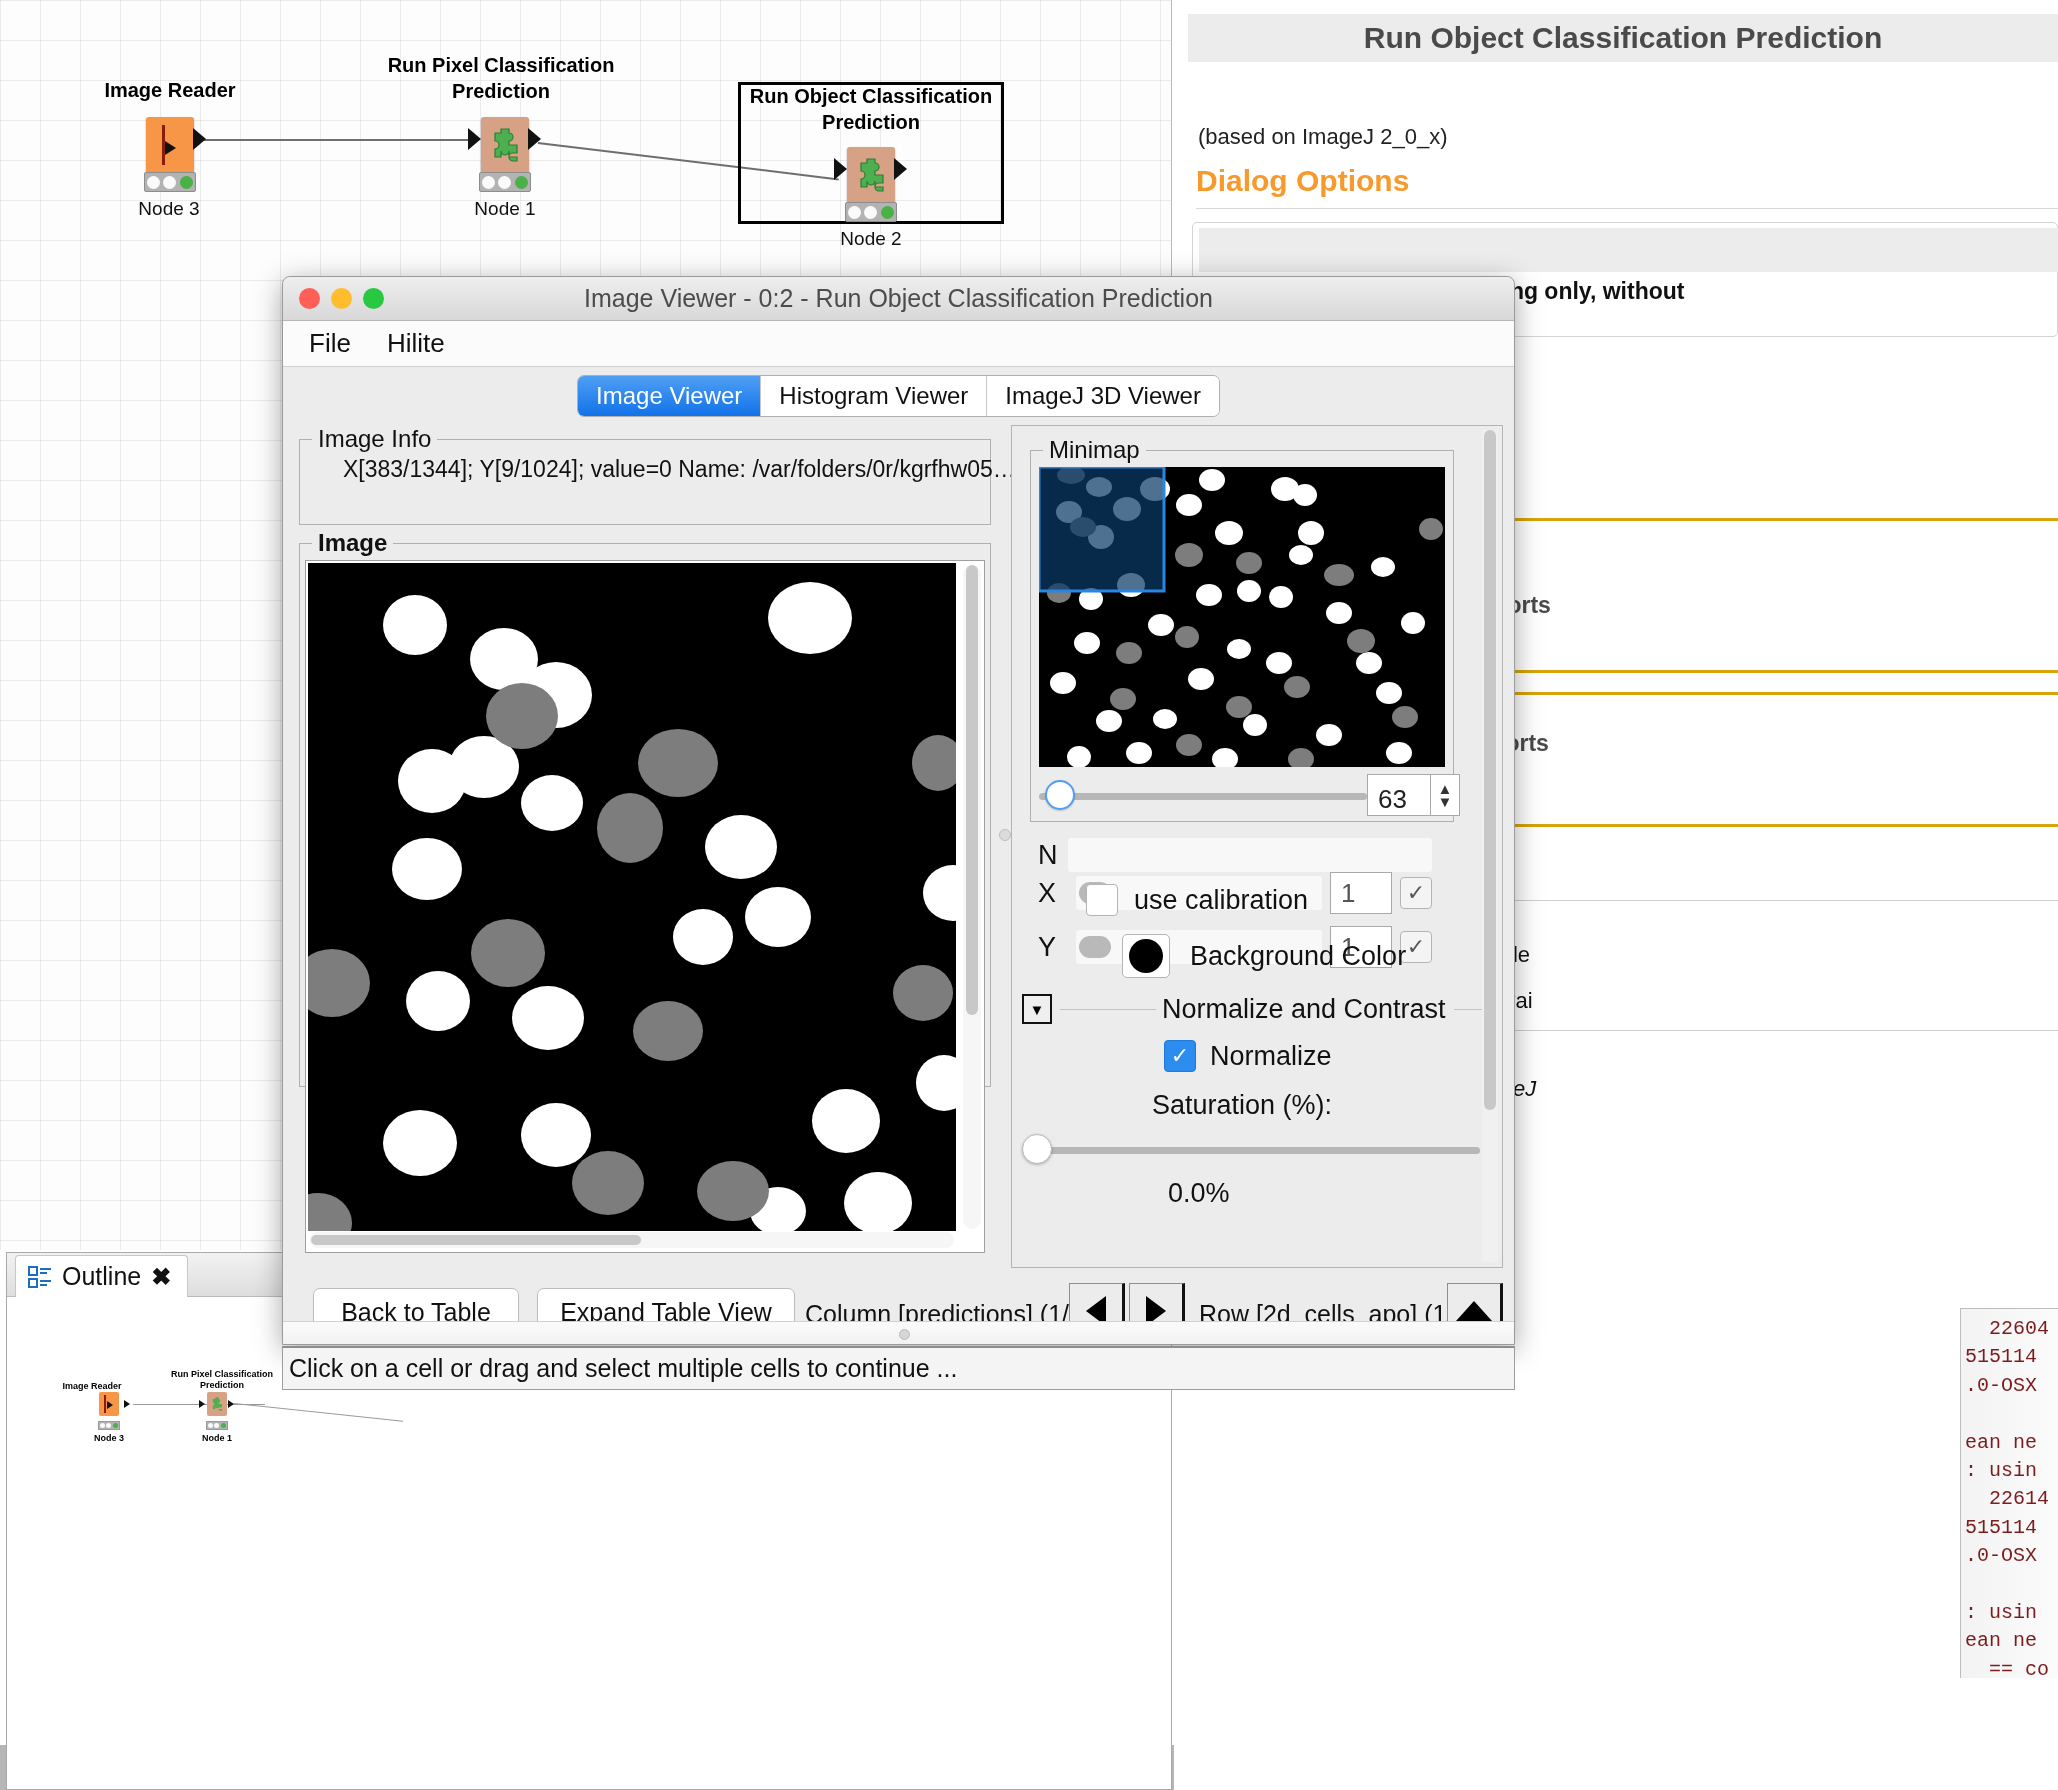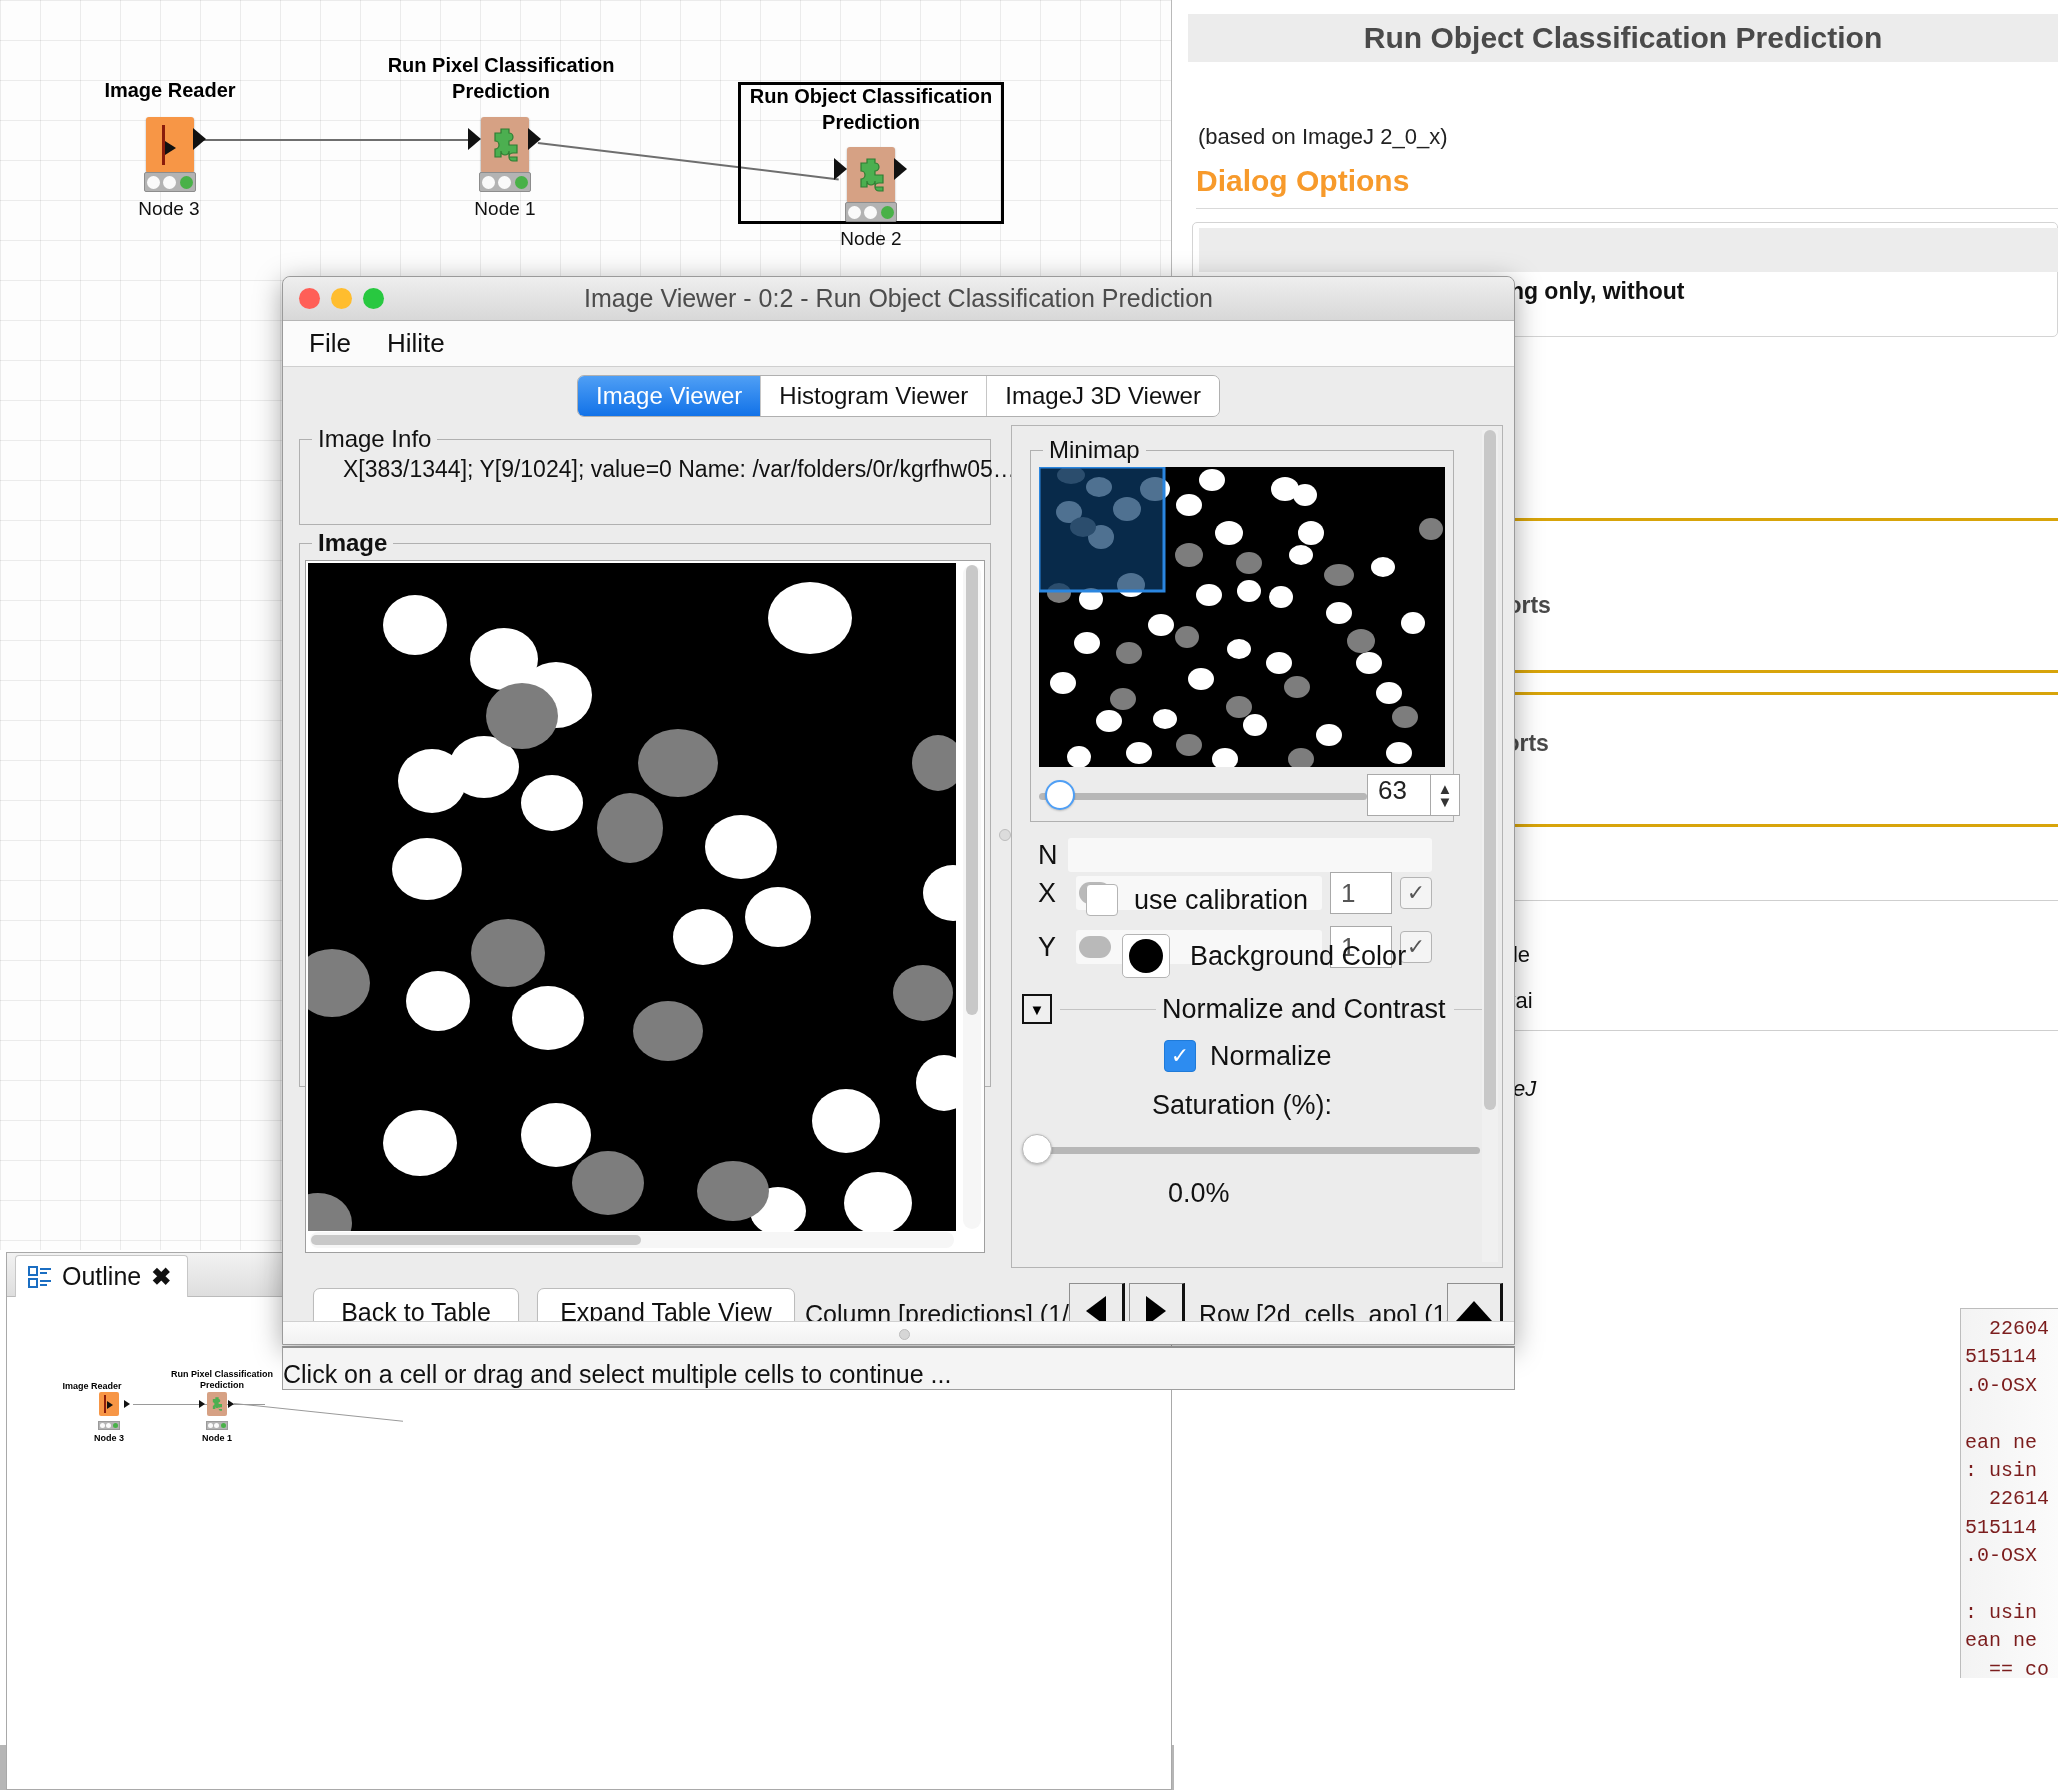--- a/index.html
+++ b/index.html
@@ -221,7 +221,7 @@
                     background:#fff; border:2px solid #4f9ff5; box-shadow:0 1px 2px rgba(0,0,0,.2); }
   .spinner {
     position:relative; width:78px; height:42px; background:#fff; border:1px solid #a9a9a9;
-    display:flex; align-items:flex-start; padding-left:10px; font-size:26px; color:#222;
+    display:flex; align-items:flex-end; padding-left:10px; font-size:26px; color:#222;
   }
   .spinner .arrows {
     position:absolute; right:-16px; top:-1px; width:30px; height:42px; background:#fff;

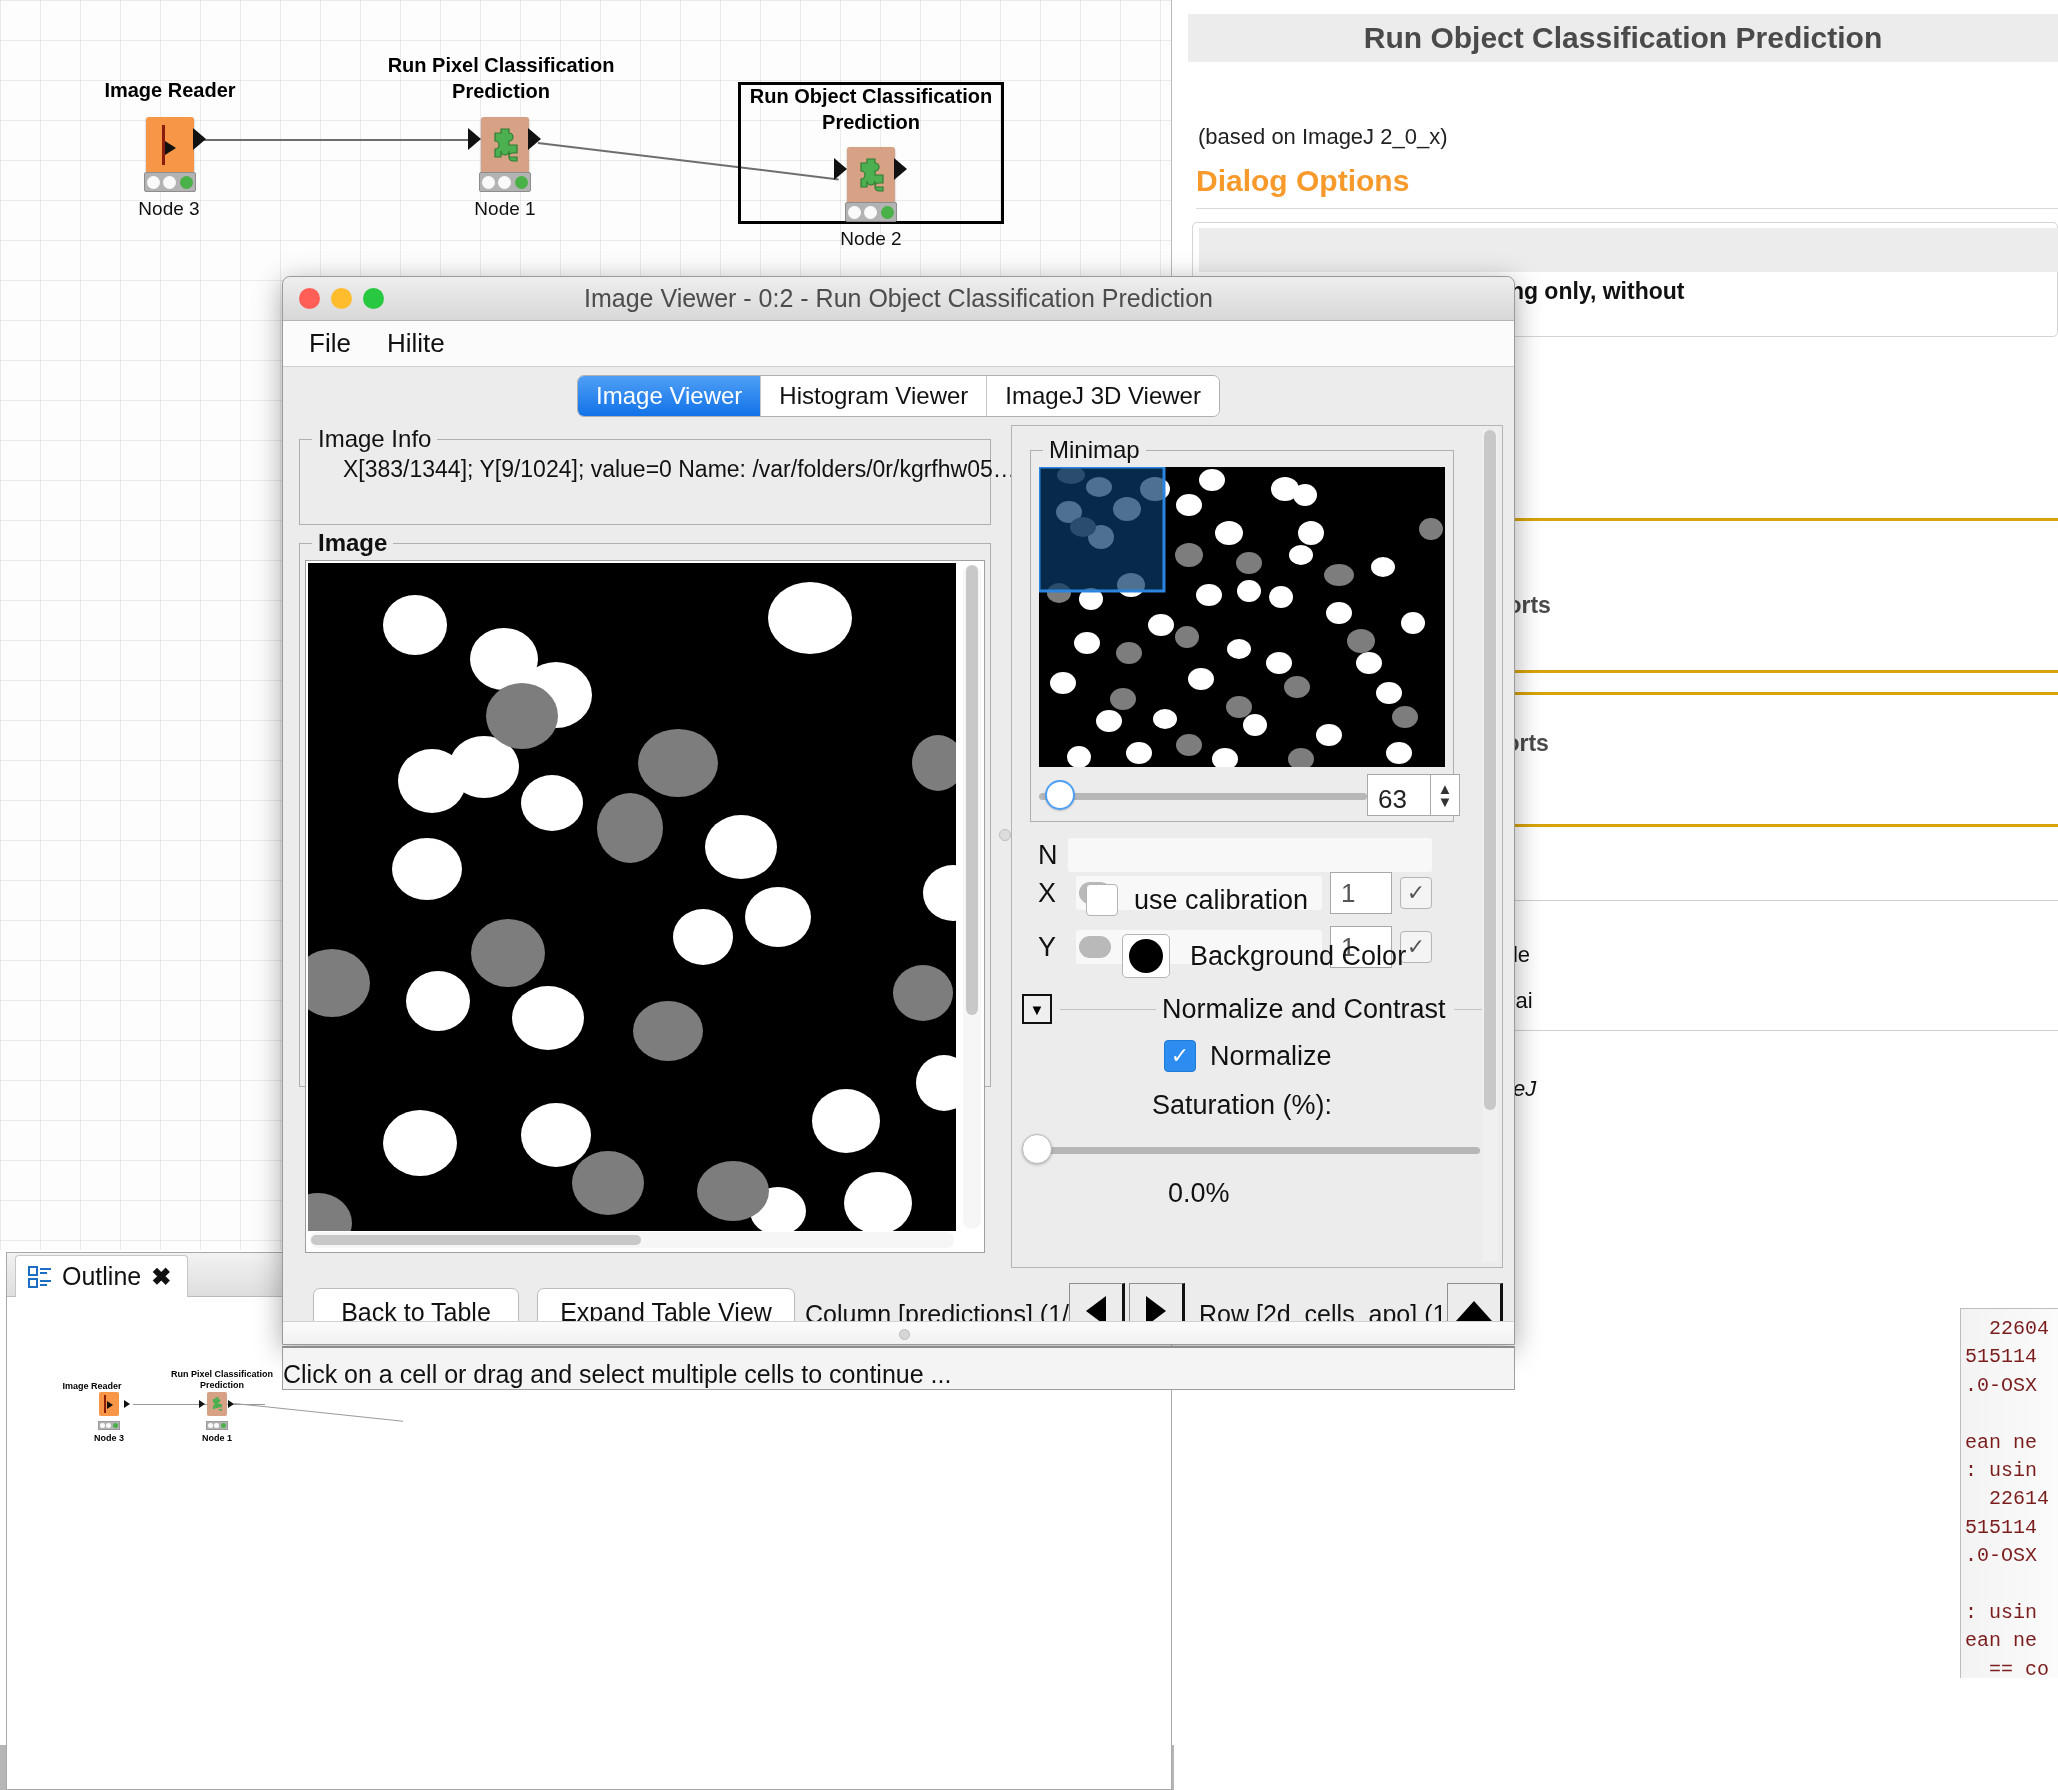--- a/index.html
+++ b/index.html
@@ -303,7 +303,7 @@
   #statusbar {
     position:absolute; left:282px; top:1346px; width:1233px; height:44px;
     background:#f4f4f4; border:1px solid #9e9e9e; border-top:2px solid #8d8d8d;
-    display:flex; align-items:flex-end; 
+    display:flex; align-items:center; padding-left:6px;
   }
   #statusbar span { font-size:25px; color:#111; }
 

